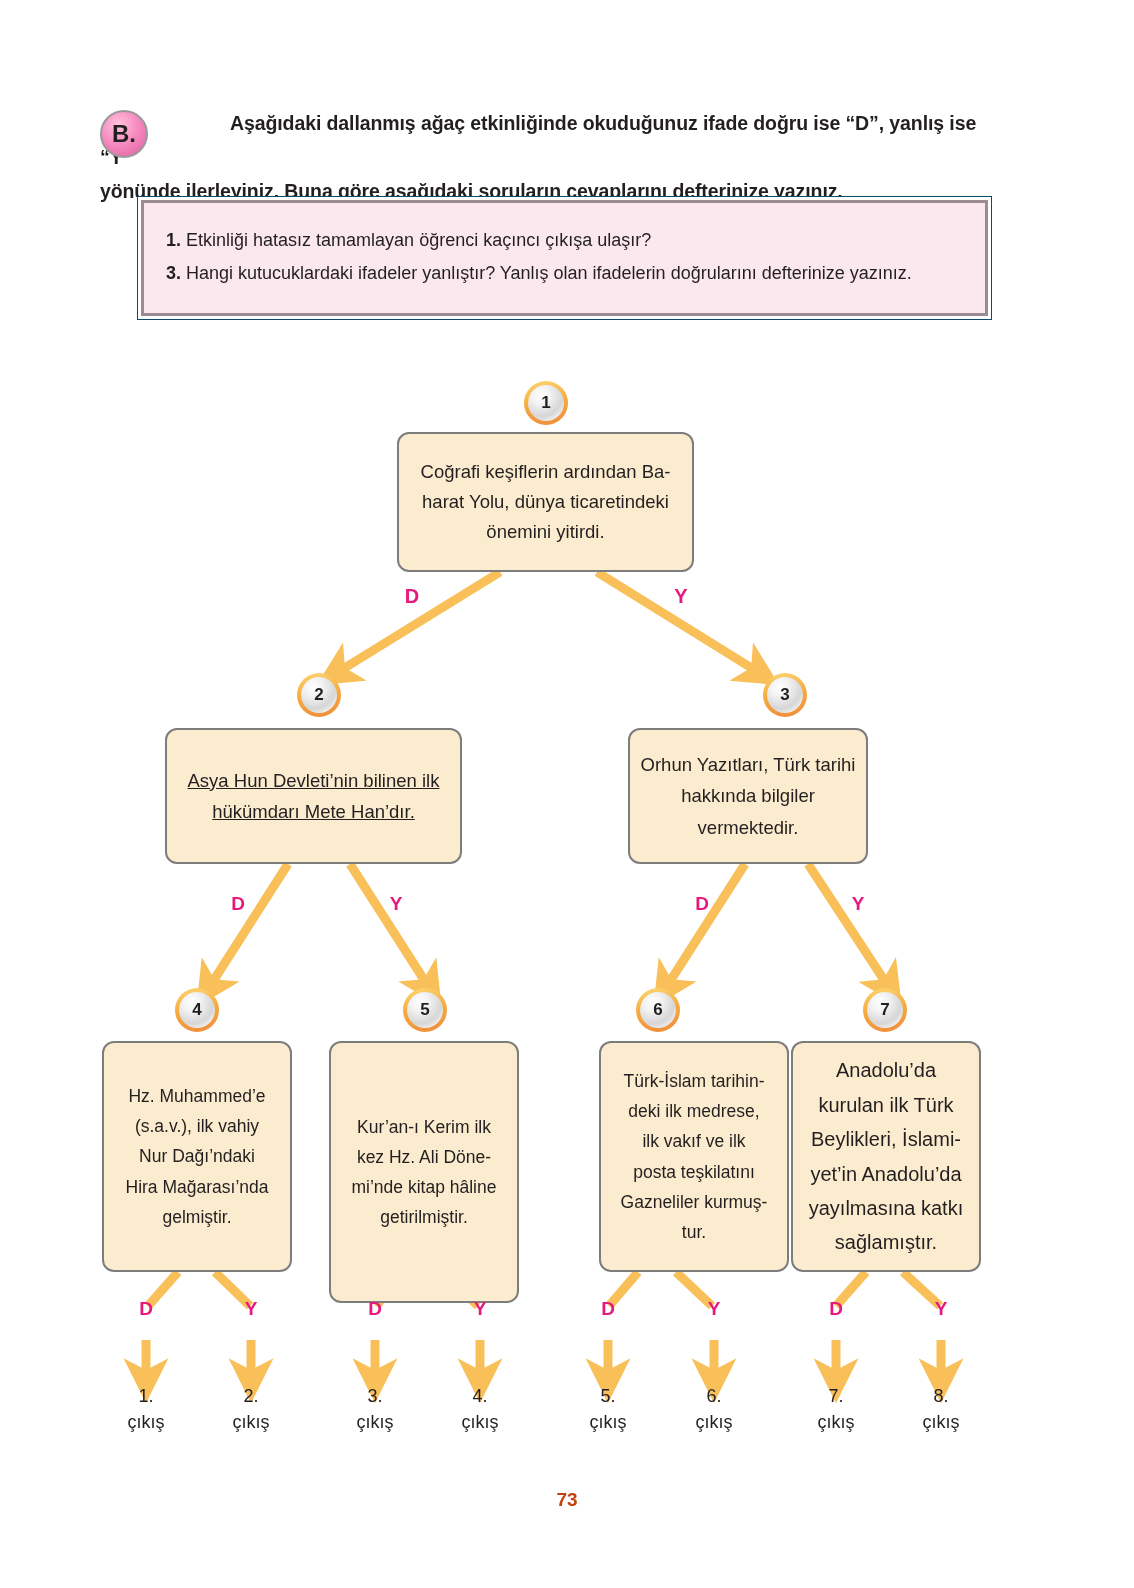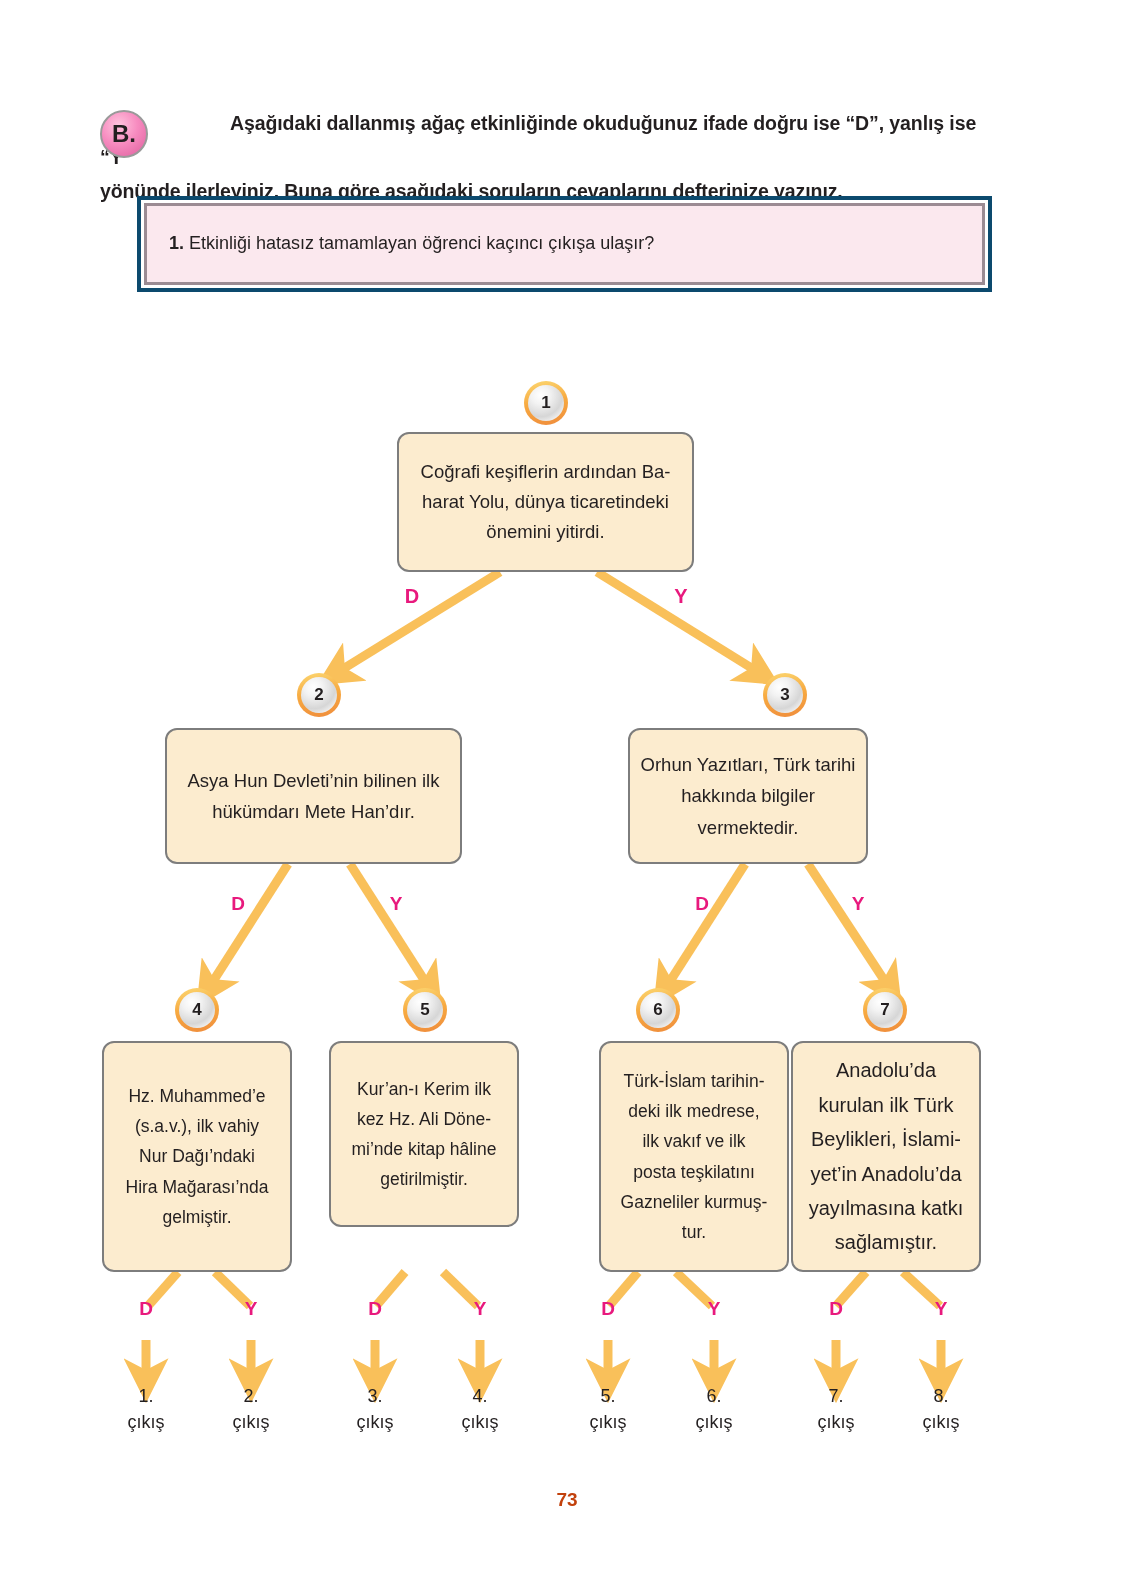--- a/index.html
+++ b/index.html
@@ -32,7 +32,7 @@
   
   #question-box-outer{
     position:absolute;left:137px;top:196px;width:855px;
-    border:4px solid #0c4a6e;
+    border:1px solid #0c4a6e;
     padding:3px;box-sizing:border-box;background:#fff;
   }
   #question-box-inner{

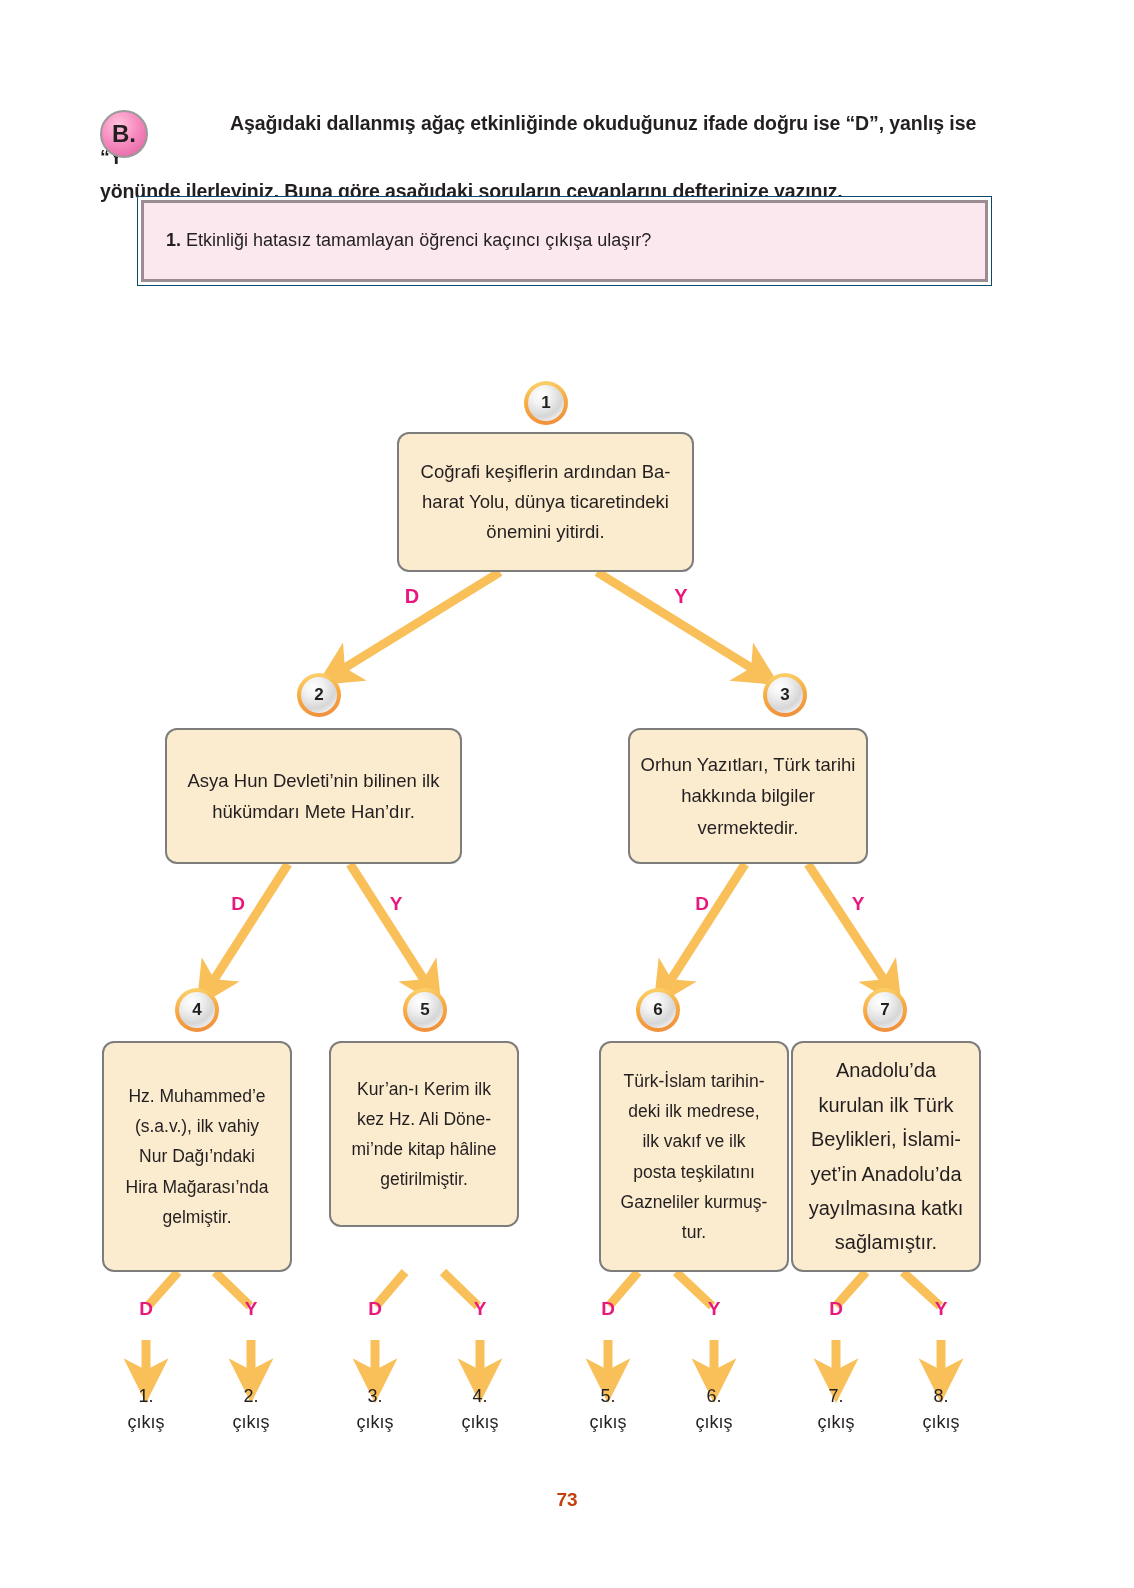--- a/index.html
+++ b/index.html
@@ -112,6 +112,10 @@
       <div class="question-line">
         <span class="qnum">1.</span>
         <span>Etkinliği hatasız tamamlayan öğrenci kaçıncı çıkışa ulaşır?</span>
+      </div>
+      <div class="question-line">
+        <span class="qnum">3.</span>
+        <span>Hangi kutucuklardaki ifadeler yanlıştır? Yanlış olan ifadelerin doğrularını defterinize yazınız.</span>
       </div>
     </div>
   </div>

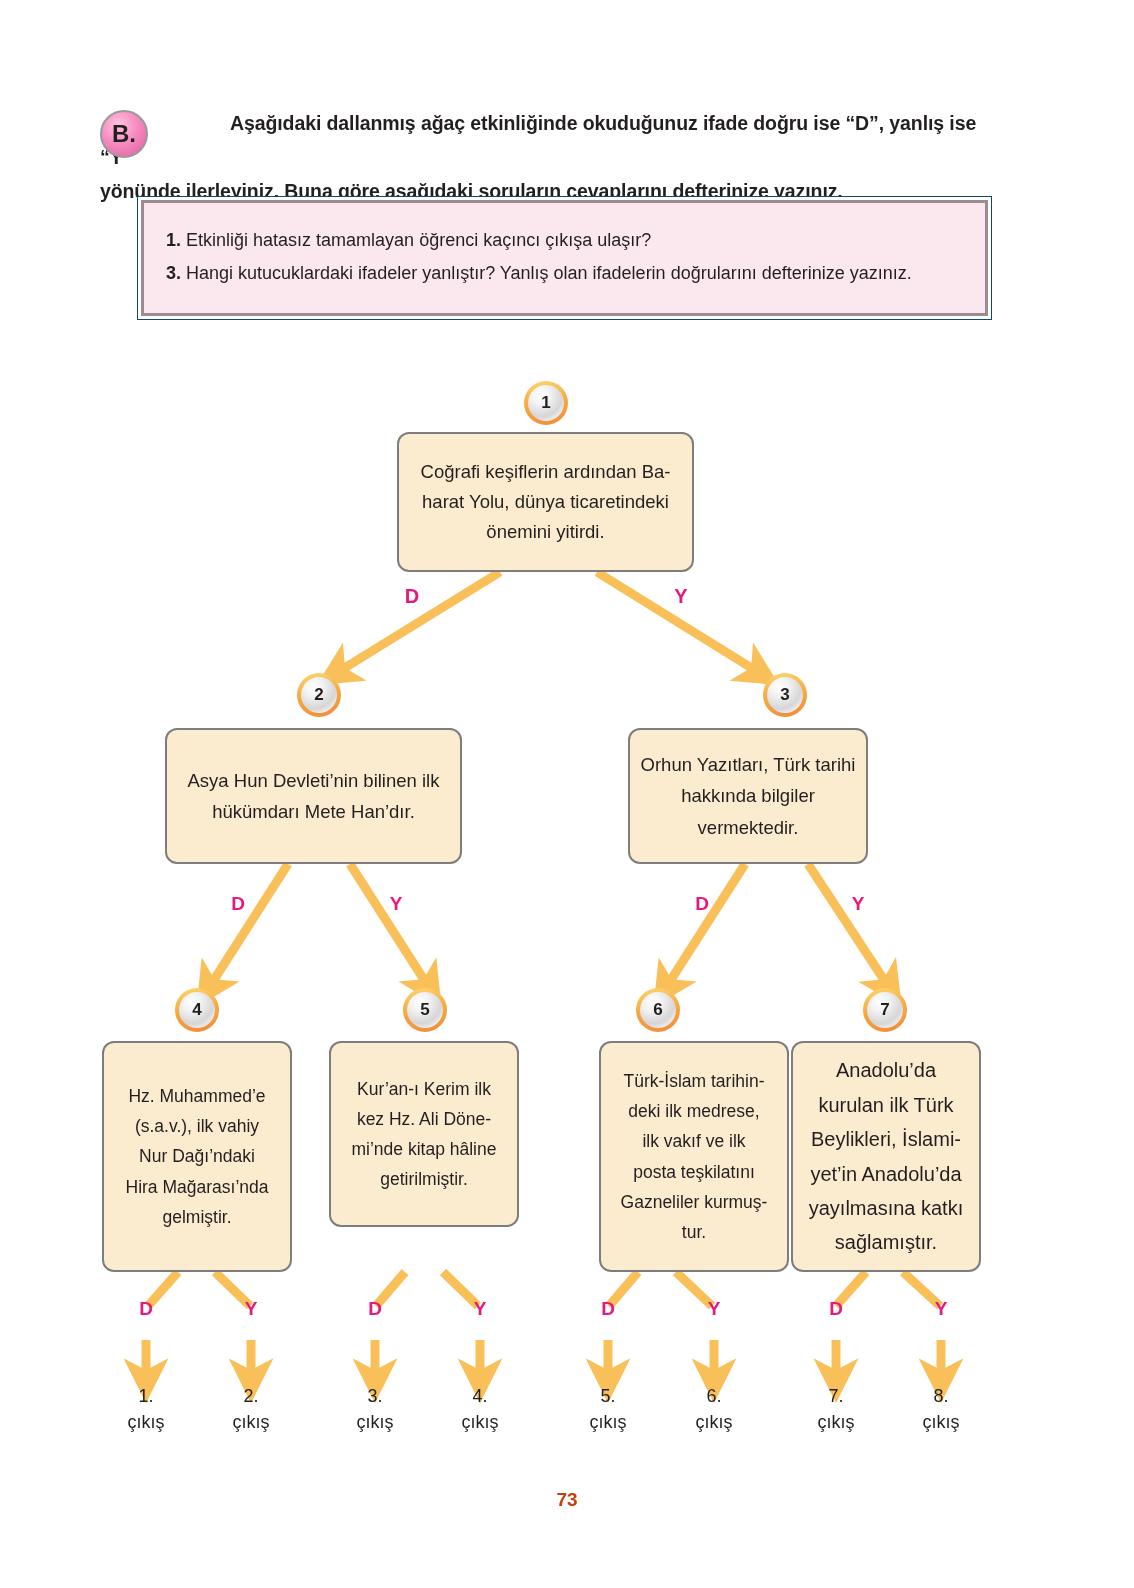--- a/index.html
+++ b/index.html
@@ -174,7 +174,7 @@
 
     <div class="node-ring" style="left:297px;top:673px;"></div>
     <div class="node-circle" style="left:297px;top:673px;">2</div>
-    <div class="tbox" style="left:165px;top:728px;width:297px;height:136px;font-size:18.5px;line-height:1.7;">
+    <div class="tbox" style="left:165px;top:728px;width:297px;height:136px;font-size:18.5px;line-height:1.7;text-decoration:underline;">
       <span>Asya Hun Devleti’nin bilinen ilk<br>hükümdarı Mete Han’dır.</span>
     </div>
 

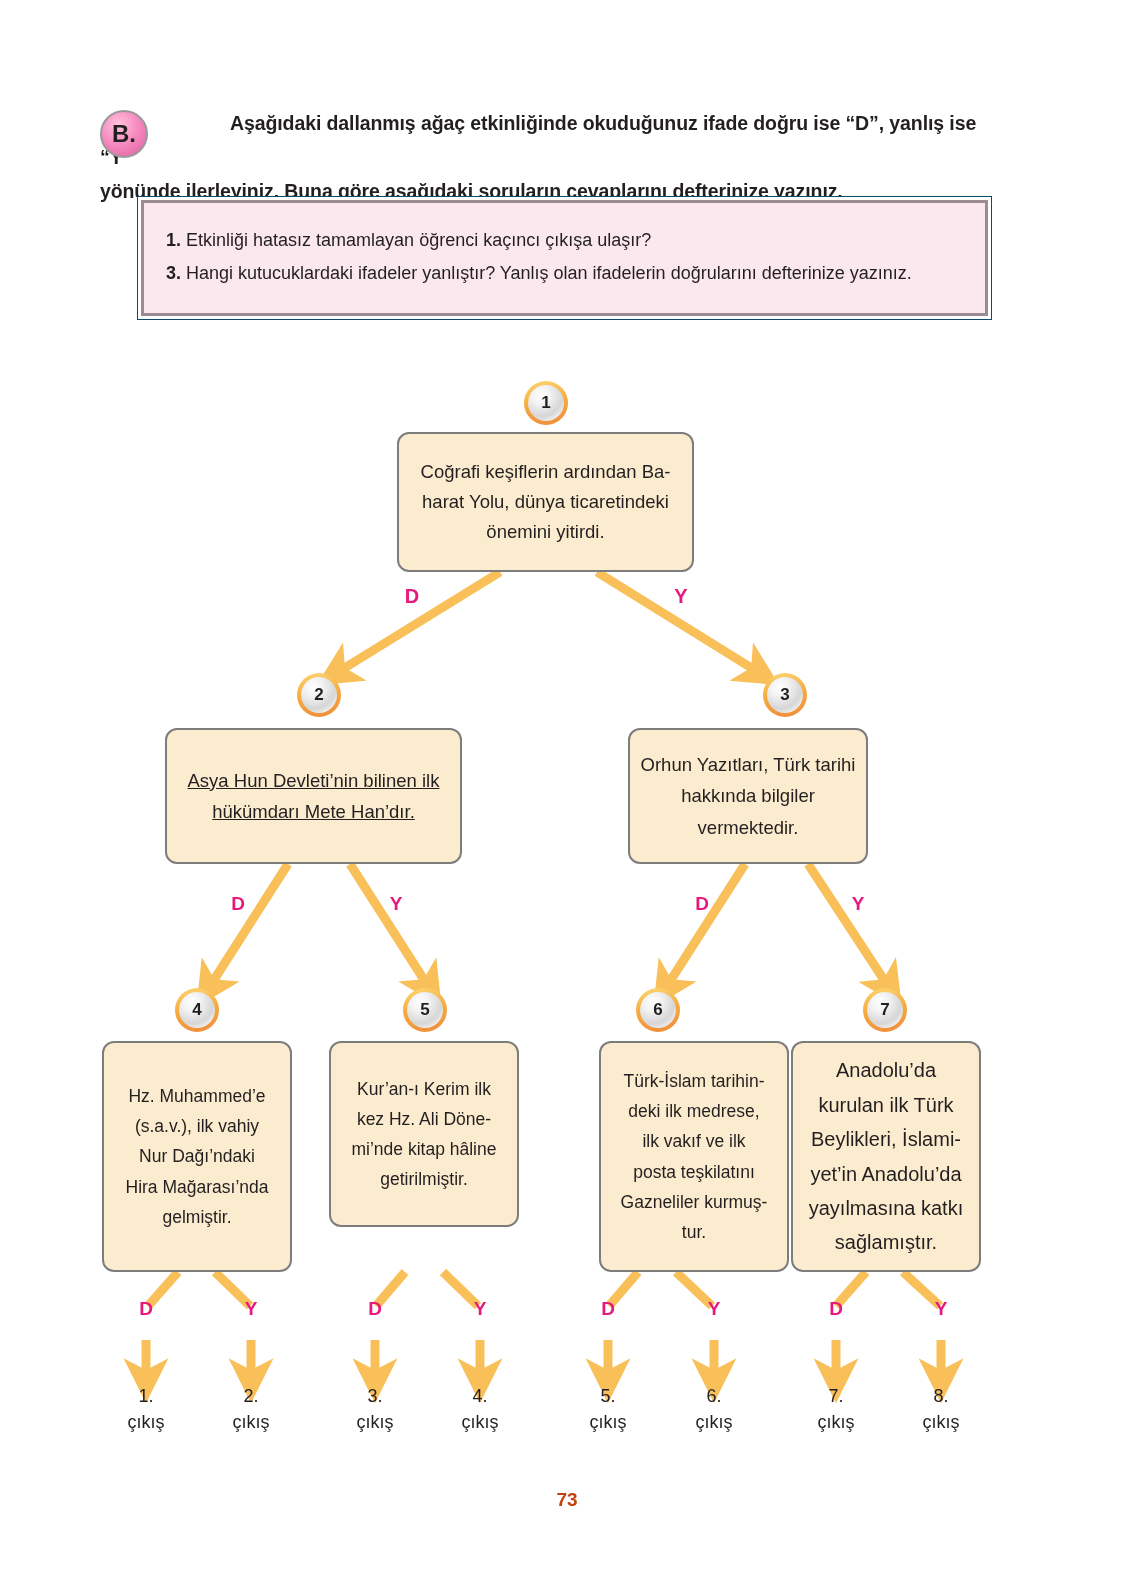--- a/index.html
+++ b/index.html
@@ -197,7 +197,7 @@
 
     <div class="node-ring" style="left:403px;top:988px;"></div>
     <div class="node-circle" style="left:403px;top:988px;">5</div>
-    <div class="tbox" style="left:329px;top:1041px;width:190px;height:186px;font-size:17.5px;line-height:1.72;text-align:center;">
+    <div class="tbox" style="left:329px;top:1041px;width:190px;height:262px;font-size:17.5px;line-height:1.72;text-align:center;">
       <span>Kur’an-ı Kerim ilk<br>kez Hz. Ali Döne-<br>mi’nde kitap hâline<br>getirilmiştir.</span>
     </div>
 

